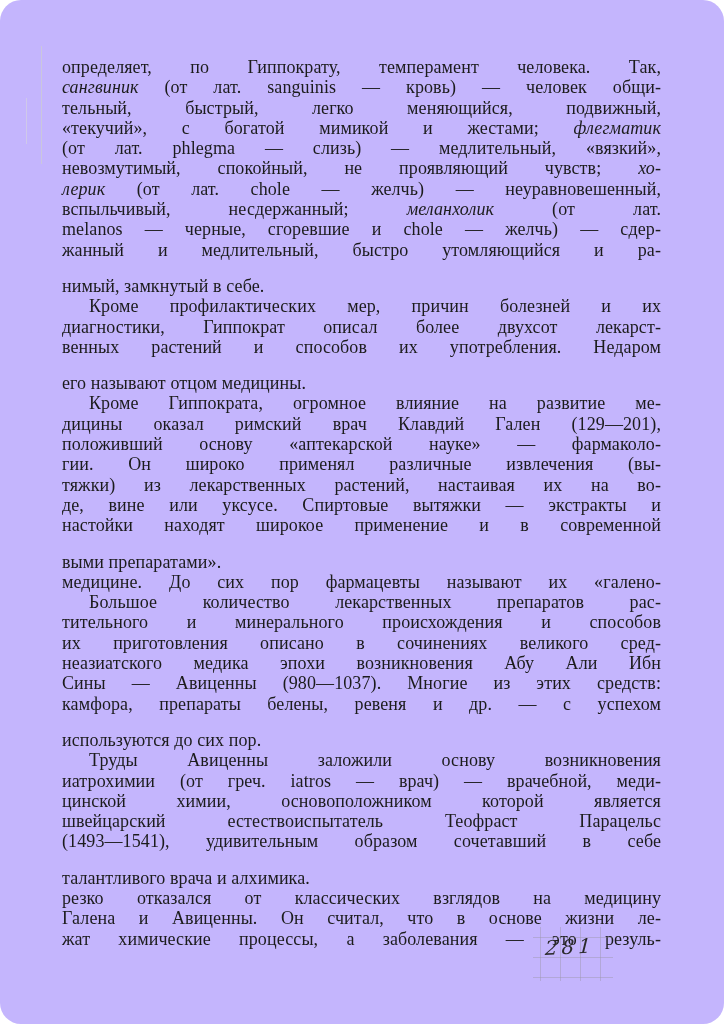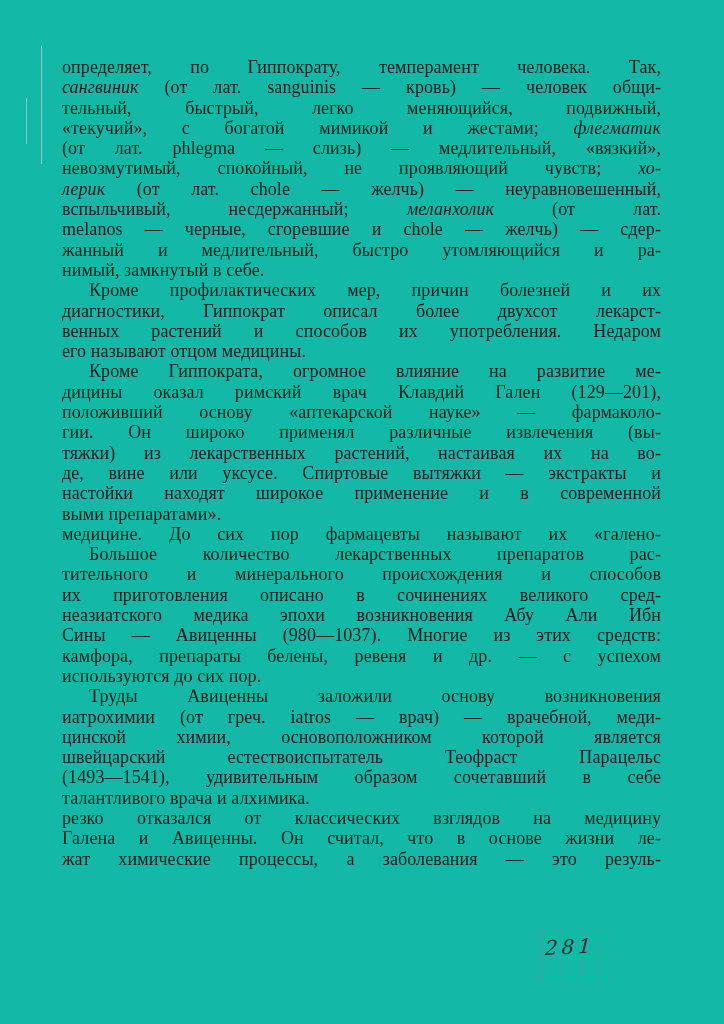--- a/index.html
+++ b/index.html
@@ -70,7 +70,7 @@
 </head>
 <body>
 
-<div class="page" style="background: #14b8a6; color: rgb(28, 28, 28);">
+<div class="page" style="background: #c4b5fd; color: rgb(28, 28, 28); border-radius: 21px;">
   <div class="scan-artifact a1"></div>
   <div class="scan-artifact a2"></div>
 

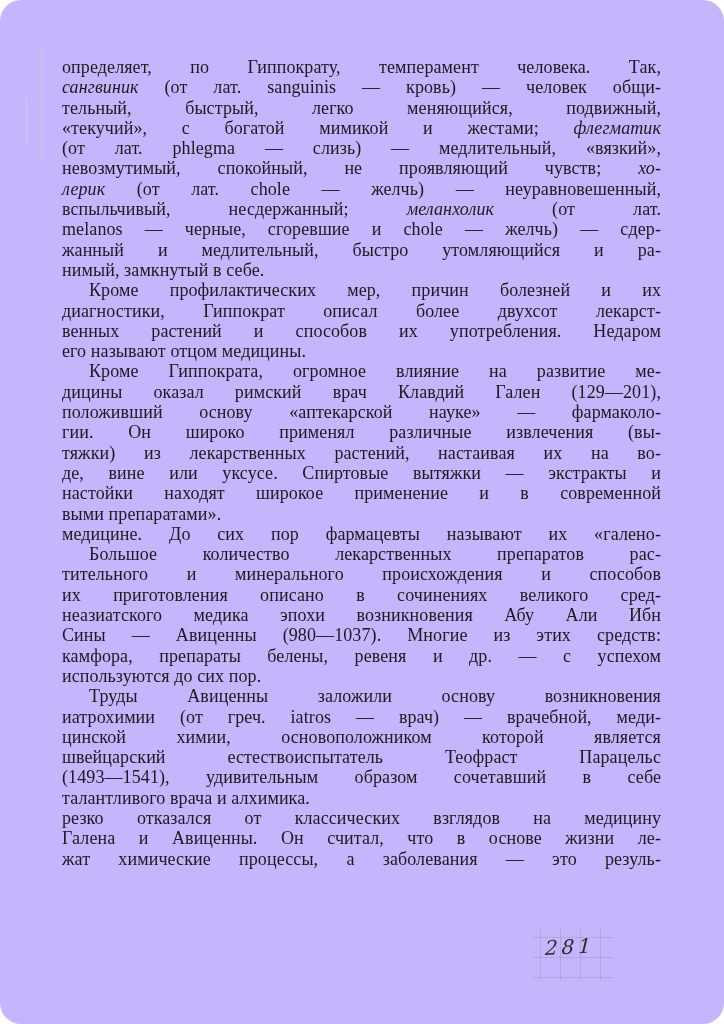--- a/index.html
+++ b/index.html
@@ -30,7 +30,7 @@
     overflow: visible;
   }
   .line.indent { text-indent: 27px; }
-  .line.last { text-align-last: left; }
+  .line.last { text-align-last: left; margin-top: 16px; }
   .seg.it { font-style: italic; }
   
   .scan-artifact {

